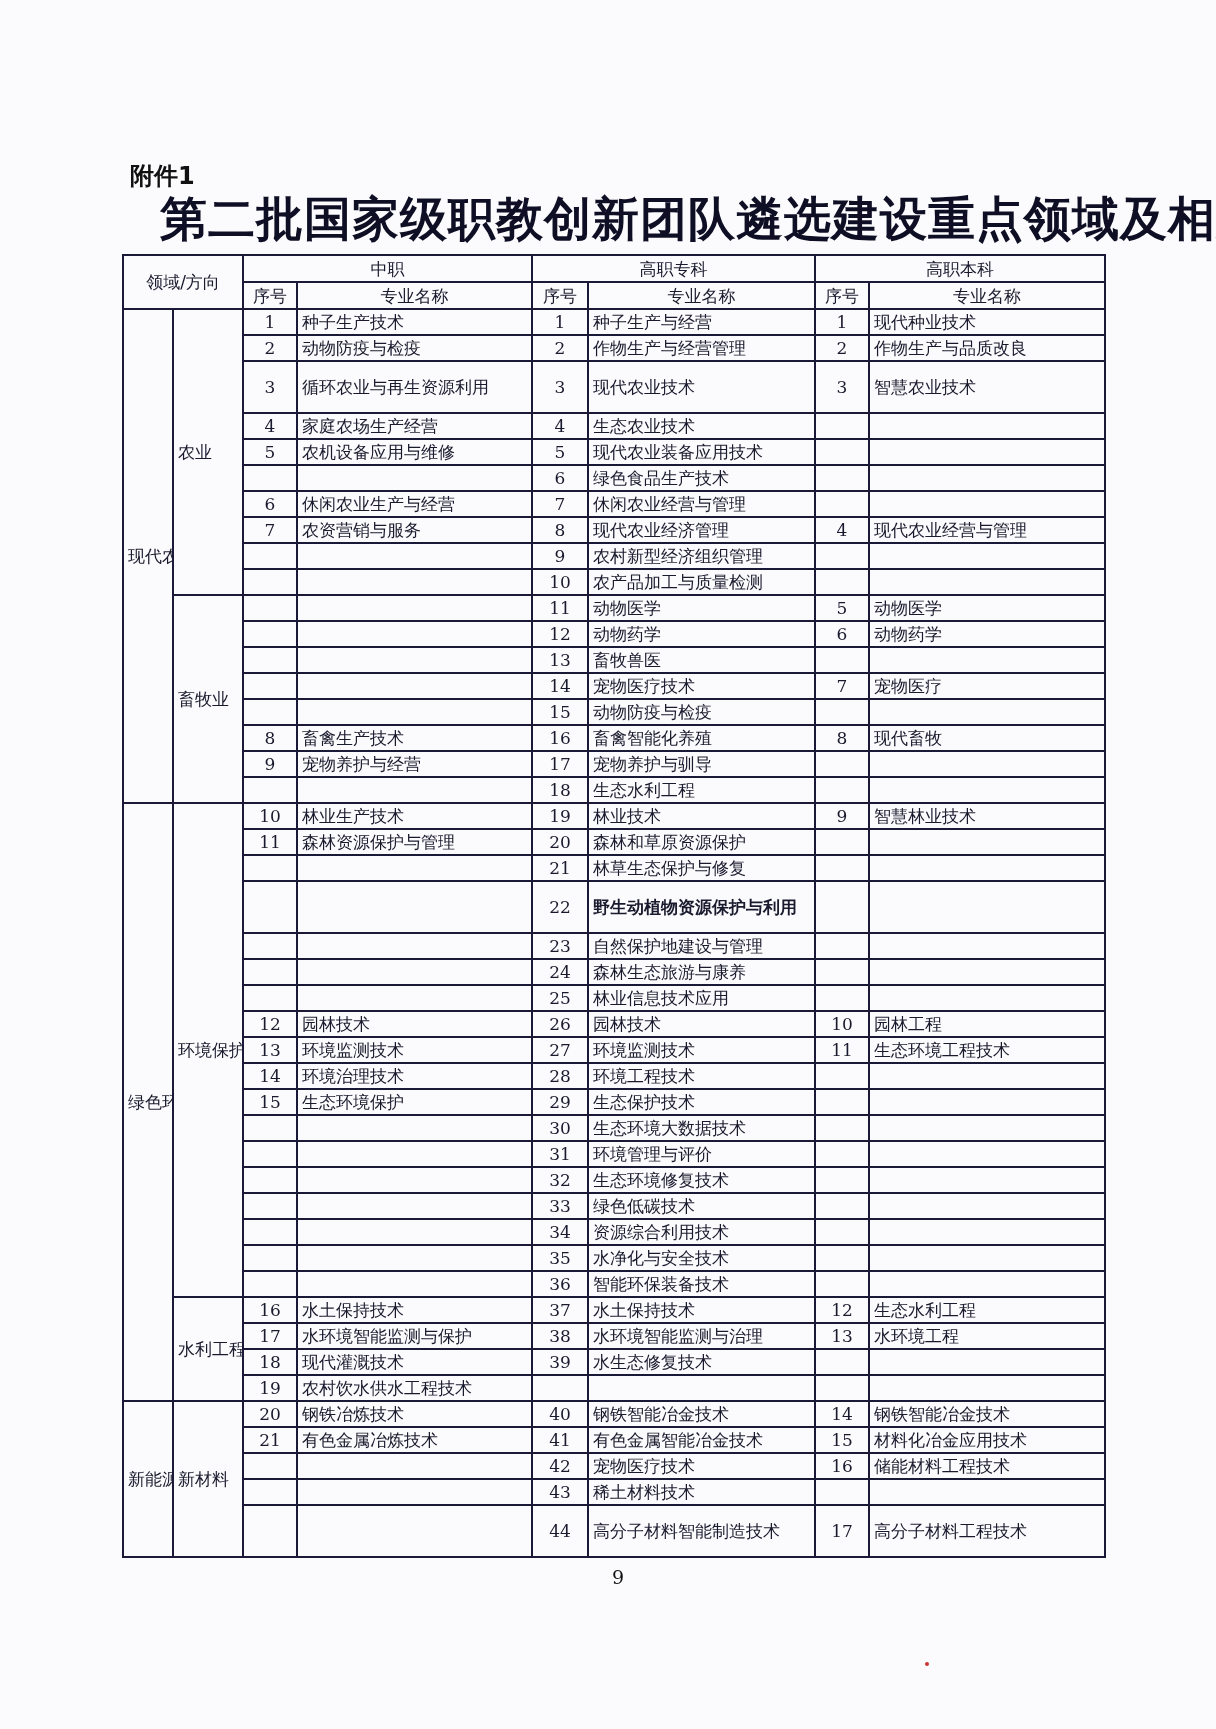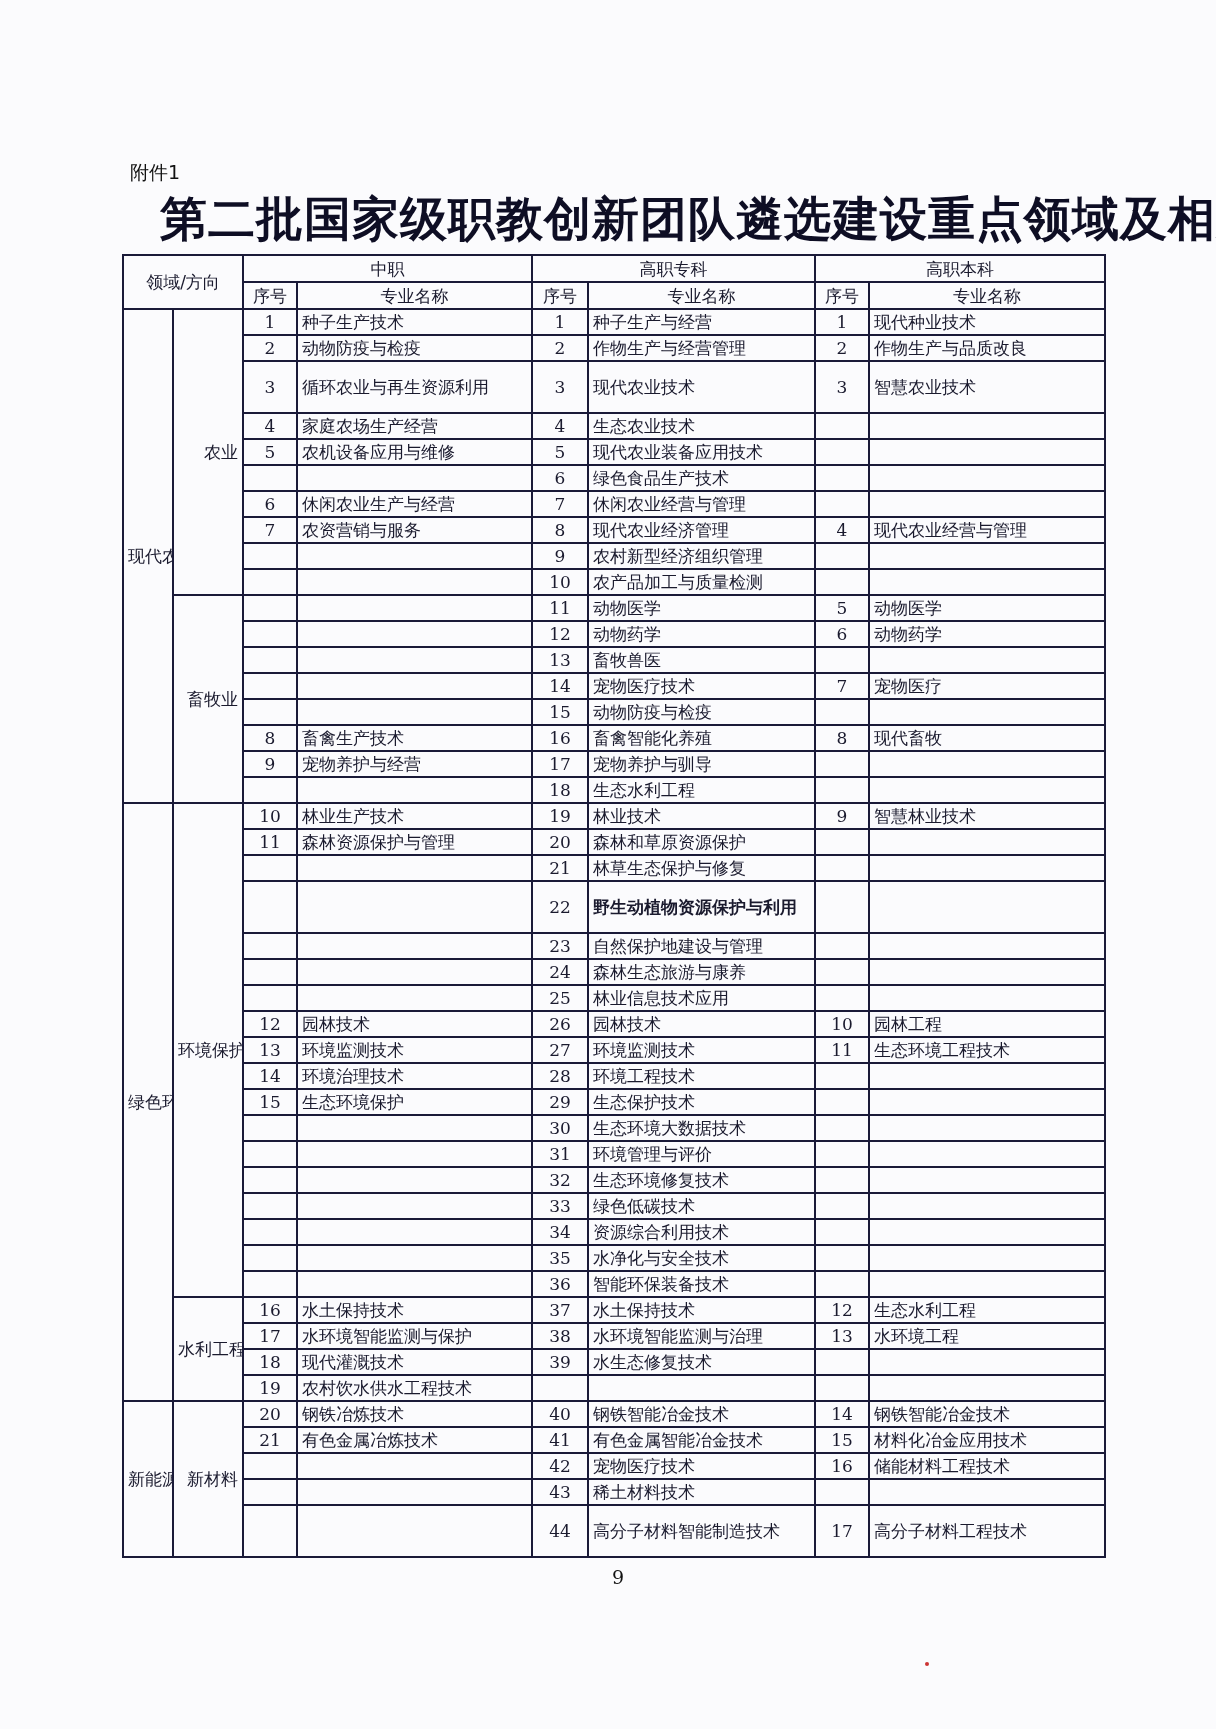--- a/index.html
+++ b/index.html
@@ -7,7 +7,7 @@
     width: 1216px; height: 1729px; background: #fbfbfd; position: relative;
     font-family: "DejaVu Serif", "Liberation Serif", serif; color: #1a1a2e; overflow: hidden;
   }
-  .attach { position: absolute; left: 130px; top: 160px; font-family: "DejaVu Sans", "Liberation Sans", sans-serif; font-weight: normal; font-size: 19px; color: #111; }
+  .attach { position: absolute; left: 130px; top: 160px; font-family: "DejaVu Sans", "Liberation Sans", sans-serif; font-weight: bold; font-size: 24px; color: #111; }
   .title { position: absolute; left: 160px; top: 188px; width: 930px; font-family: Liberation Sans, sans-serif; font-weight: bold; font-size: 47px; letter-spacing: 1px; color: #0e0e24; white-space: nowrap; }
   table.main {
     position: absolute; left: 122px; top: 254px; width: 982px;

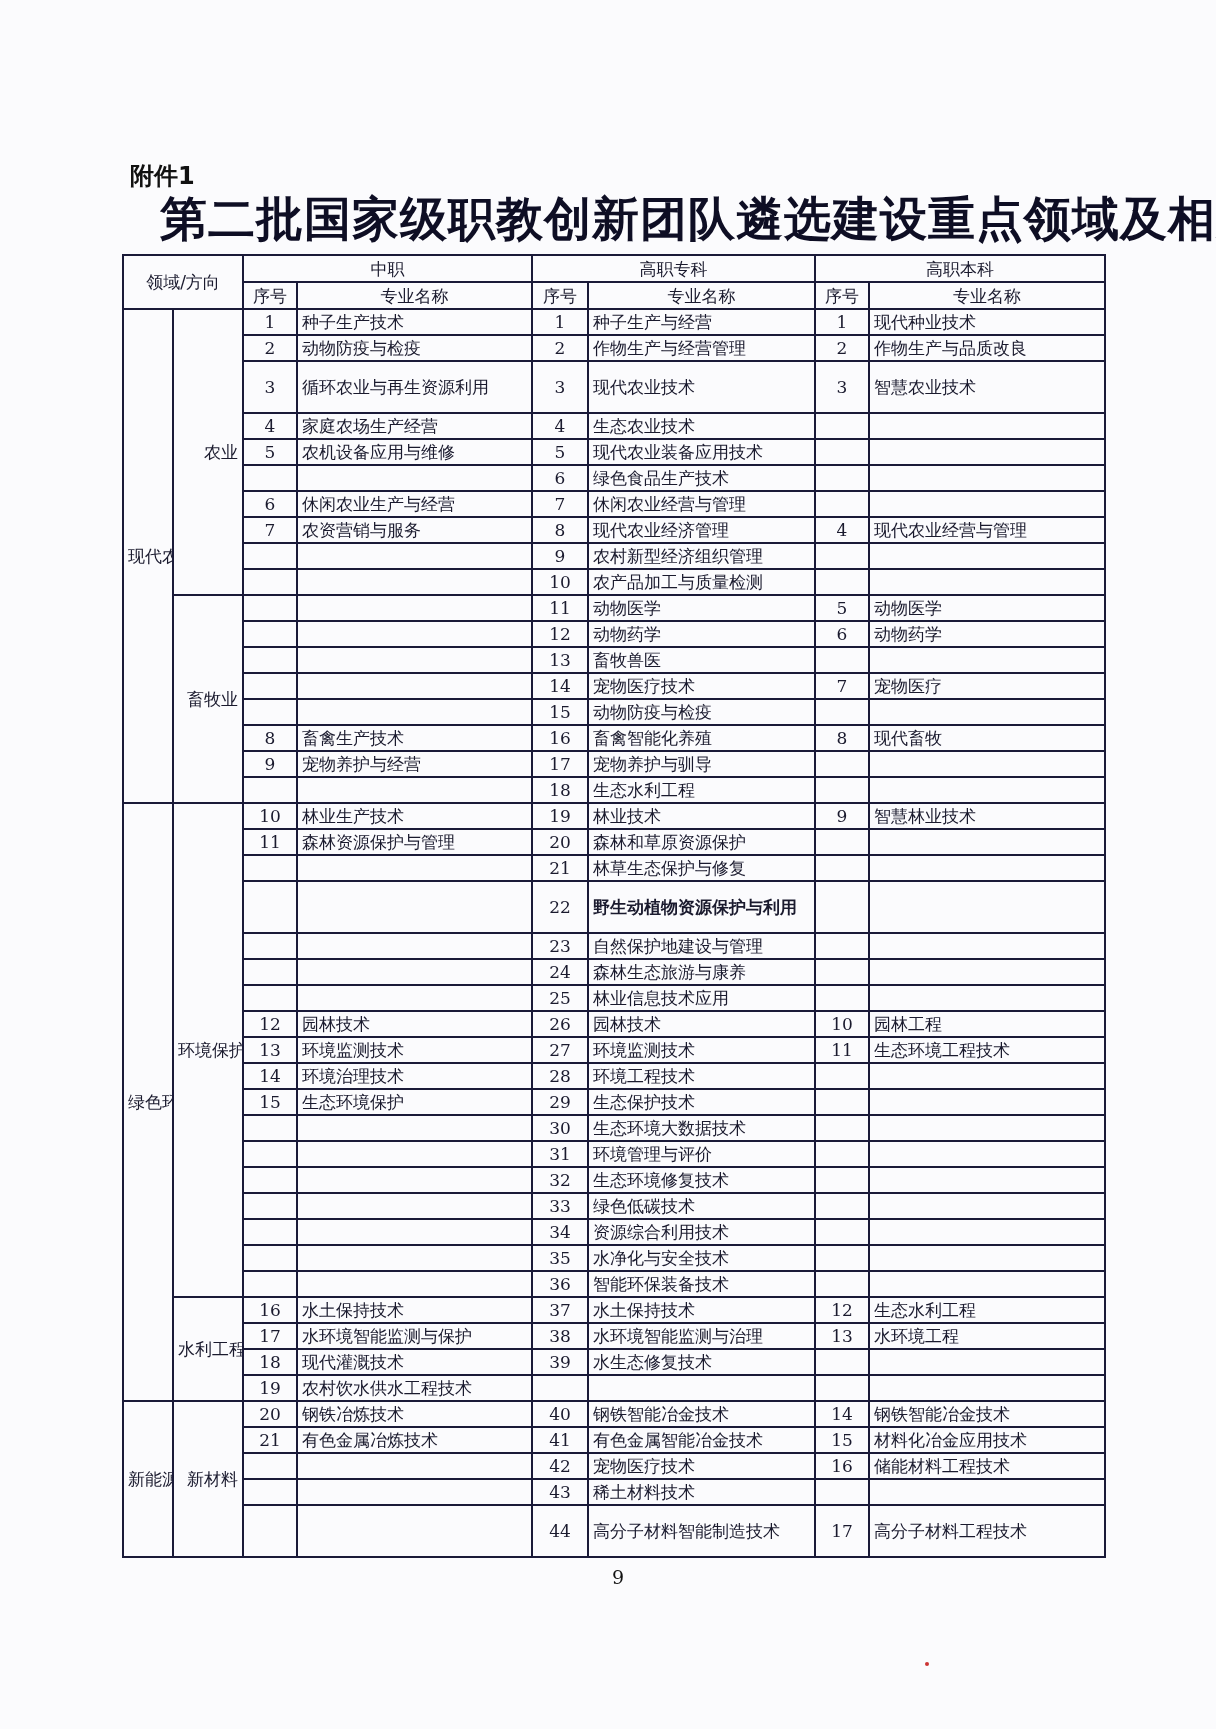--- a/index.html
+++ b/index.html
@@ -21,7 +21,7 @@
   td.seq { text-align: center; }
   td.name { text-align: left; }
   td.name.wrap { white-space: normal; line-height: 22px; font-weight: bold; }
-  td.domain, td.dir { text-align: right; white-space: normal; vertical-align: middle; line-height: 24px; margin-left: 17px; }
+  td.domain, td.dir { text-align: left; white-space: normal; vertical-align: middle; line-height: 24px; margin-left: 17px; }
   td.domain { padding: 0 3px; }
   tr.r { height: 26px; }
   tr.t { height: 52px; }

